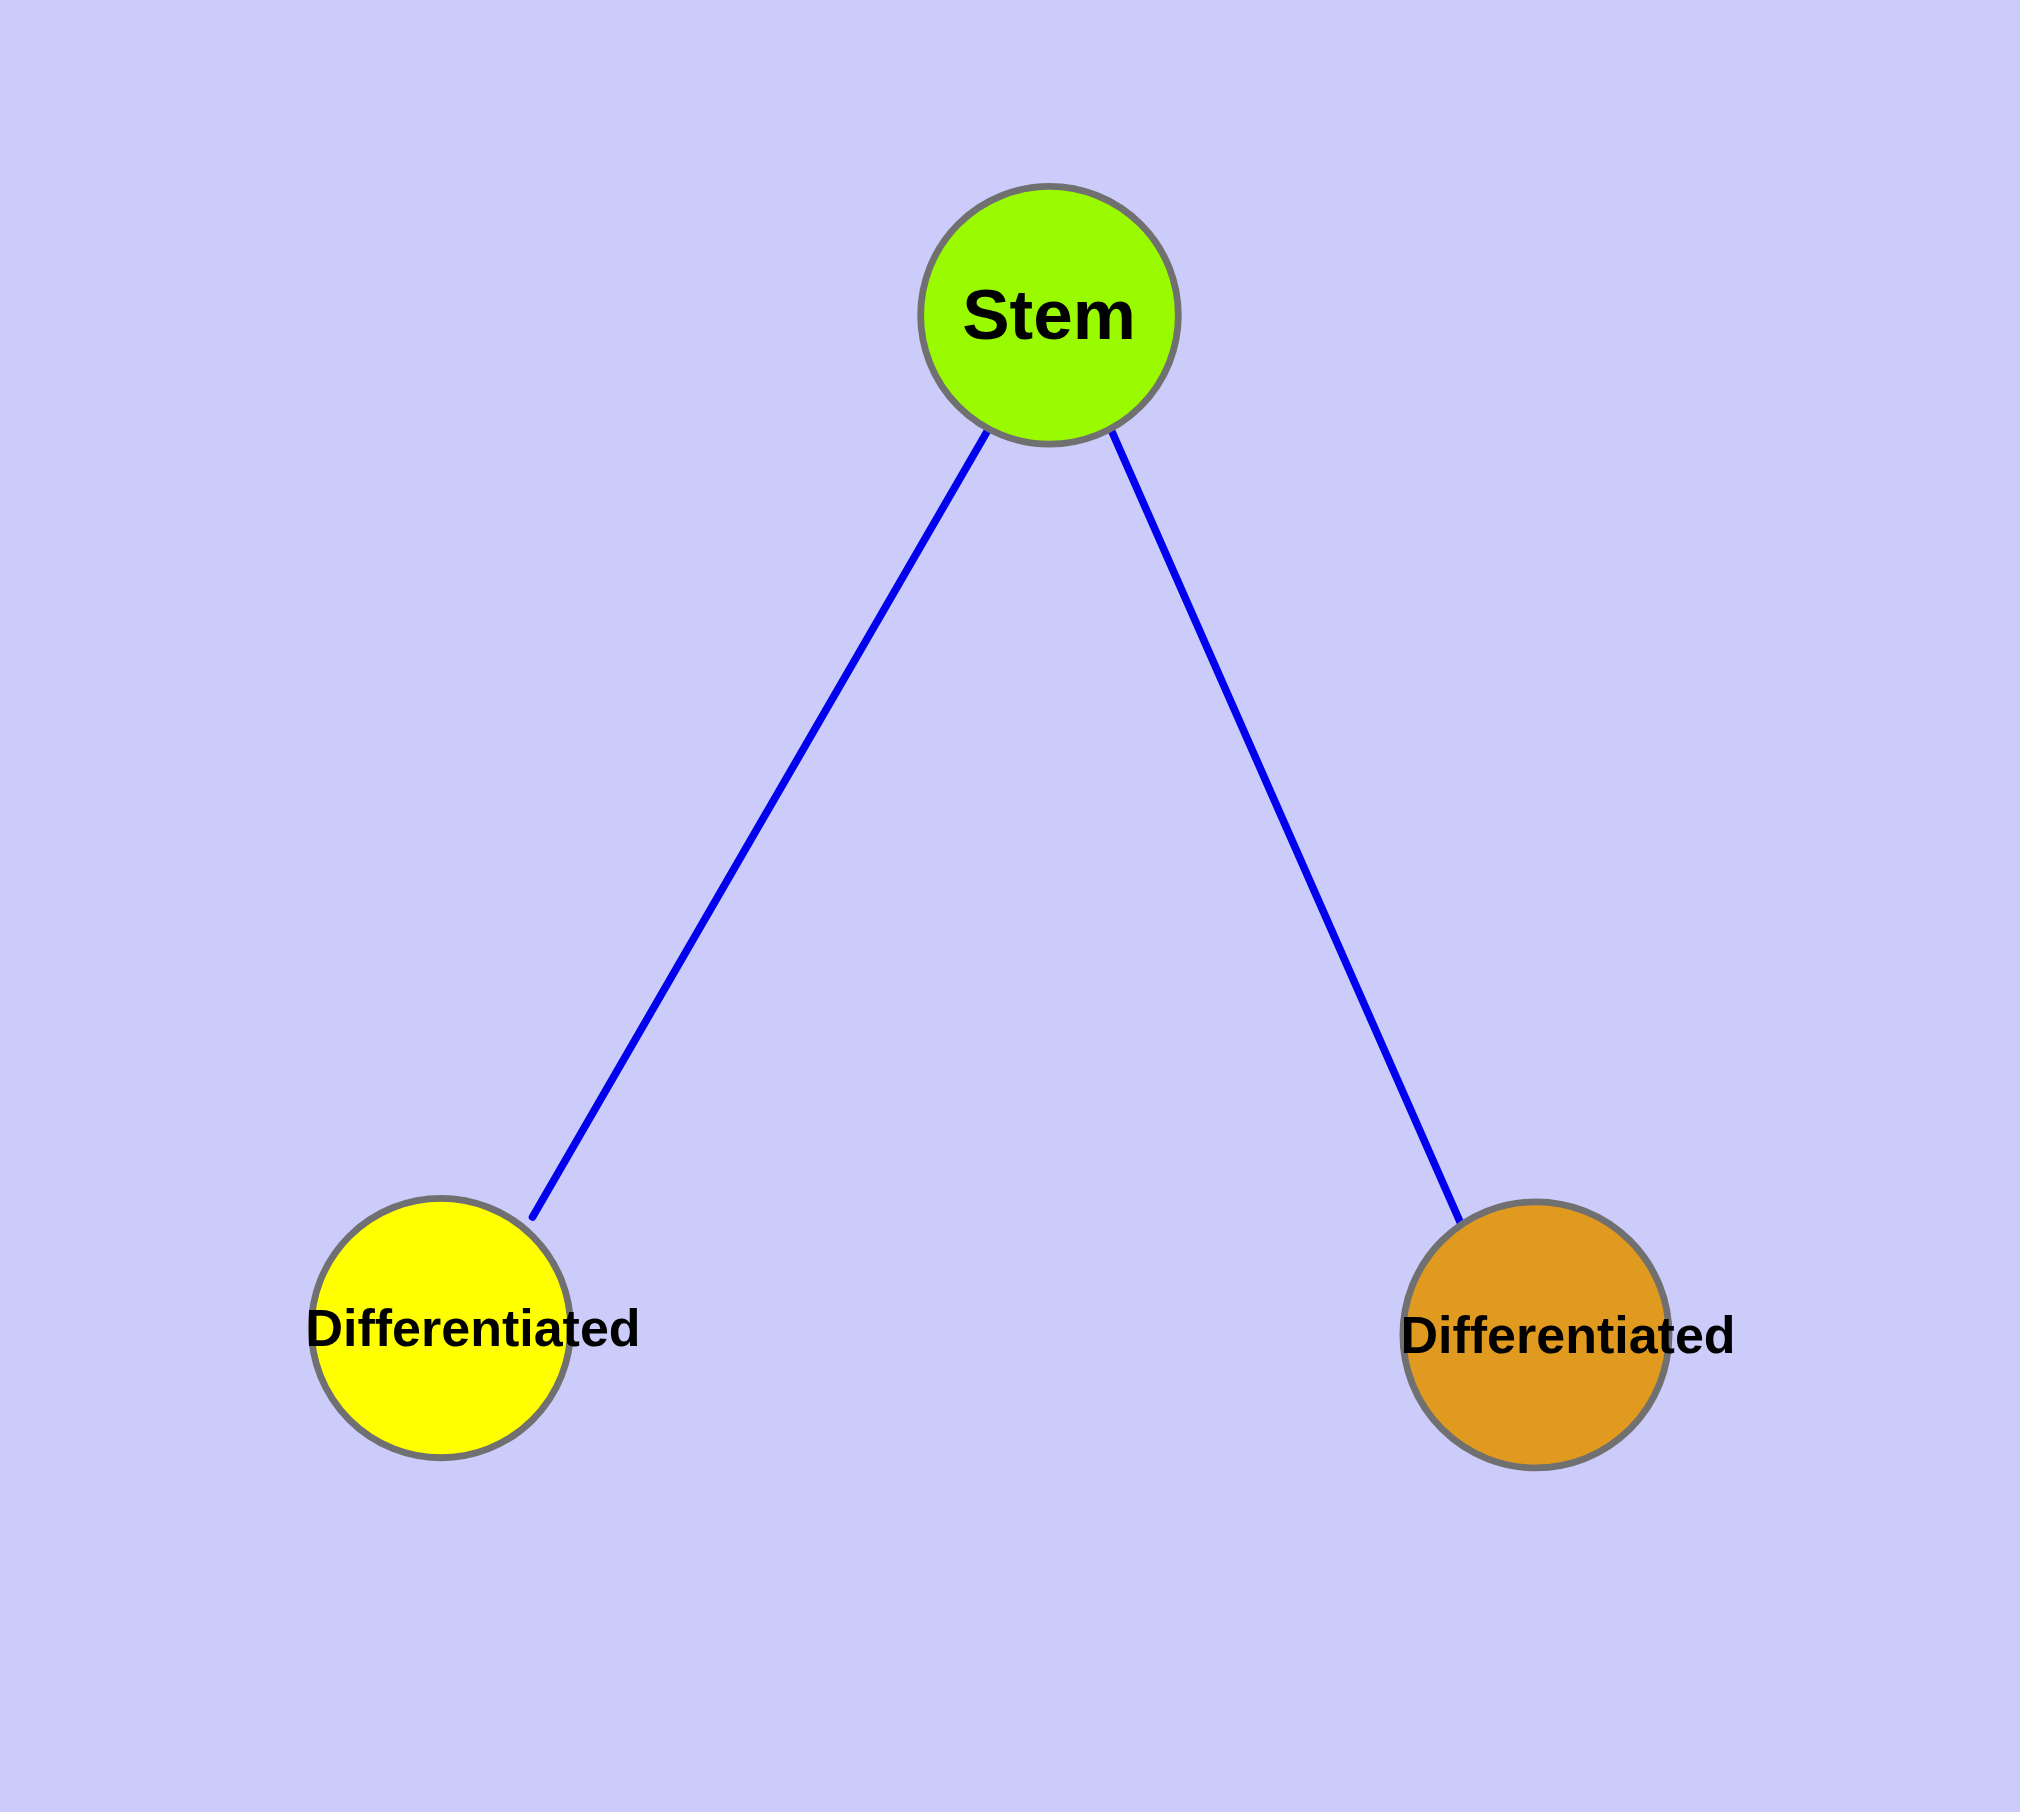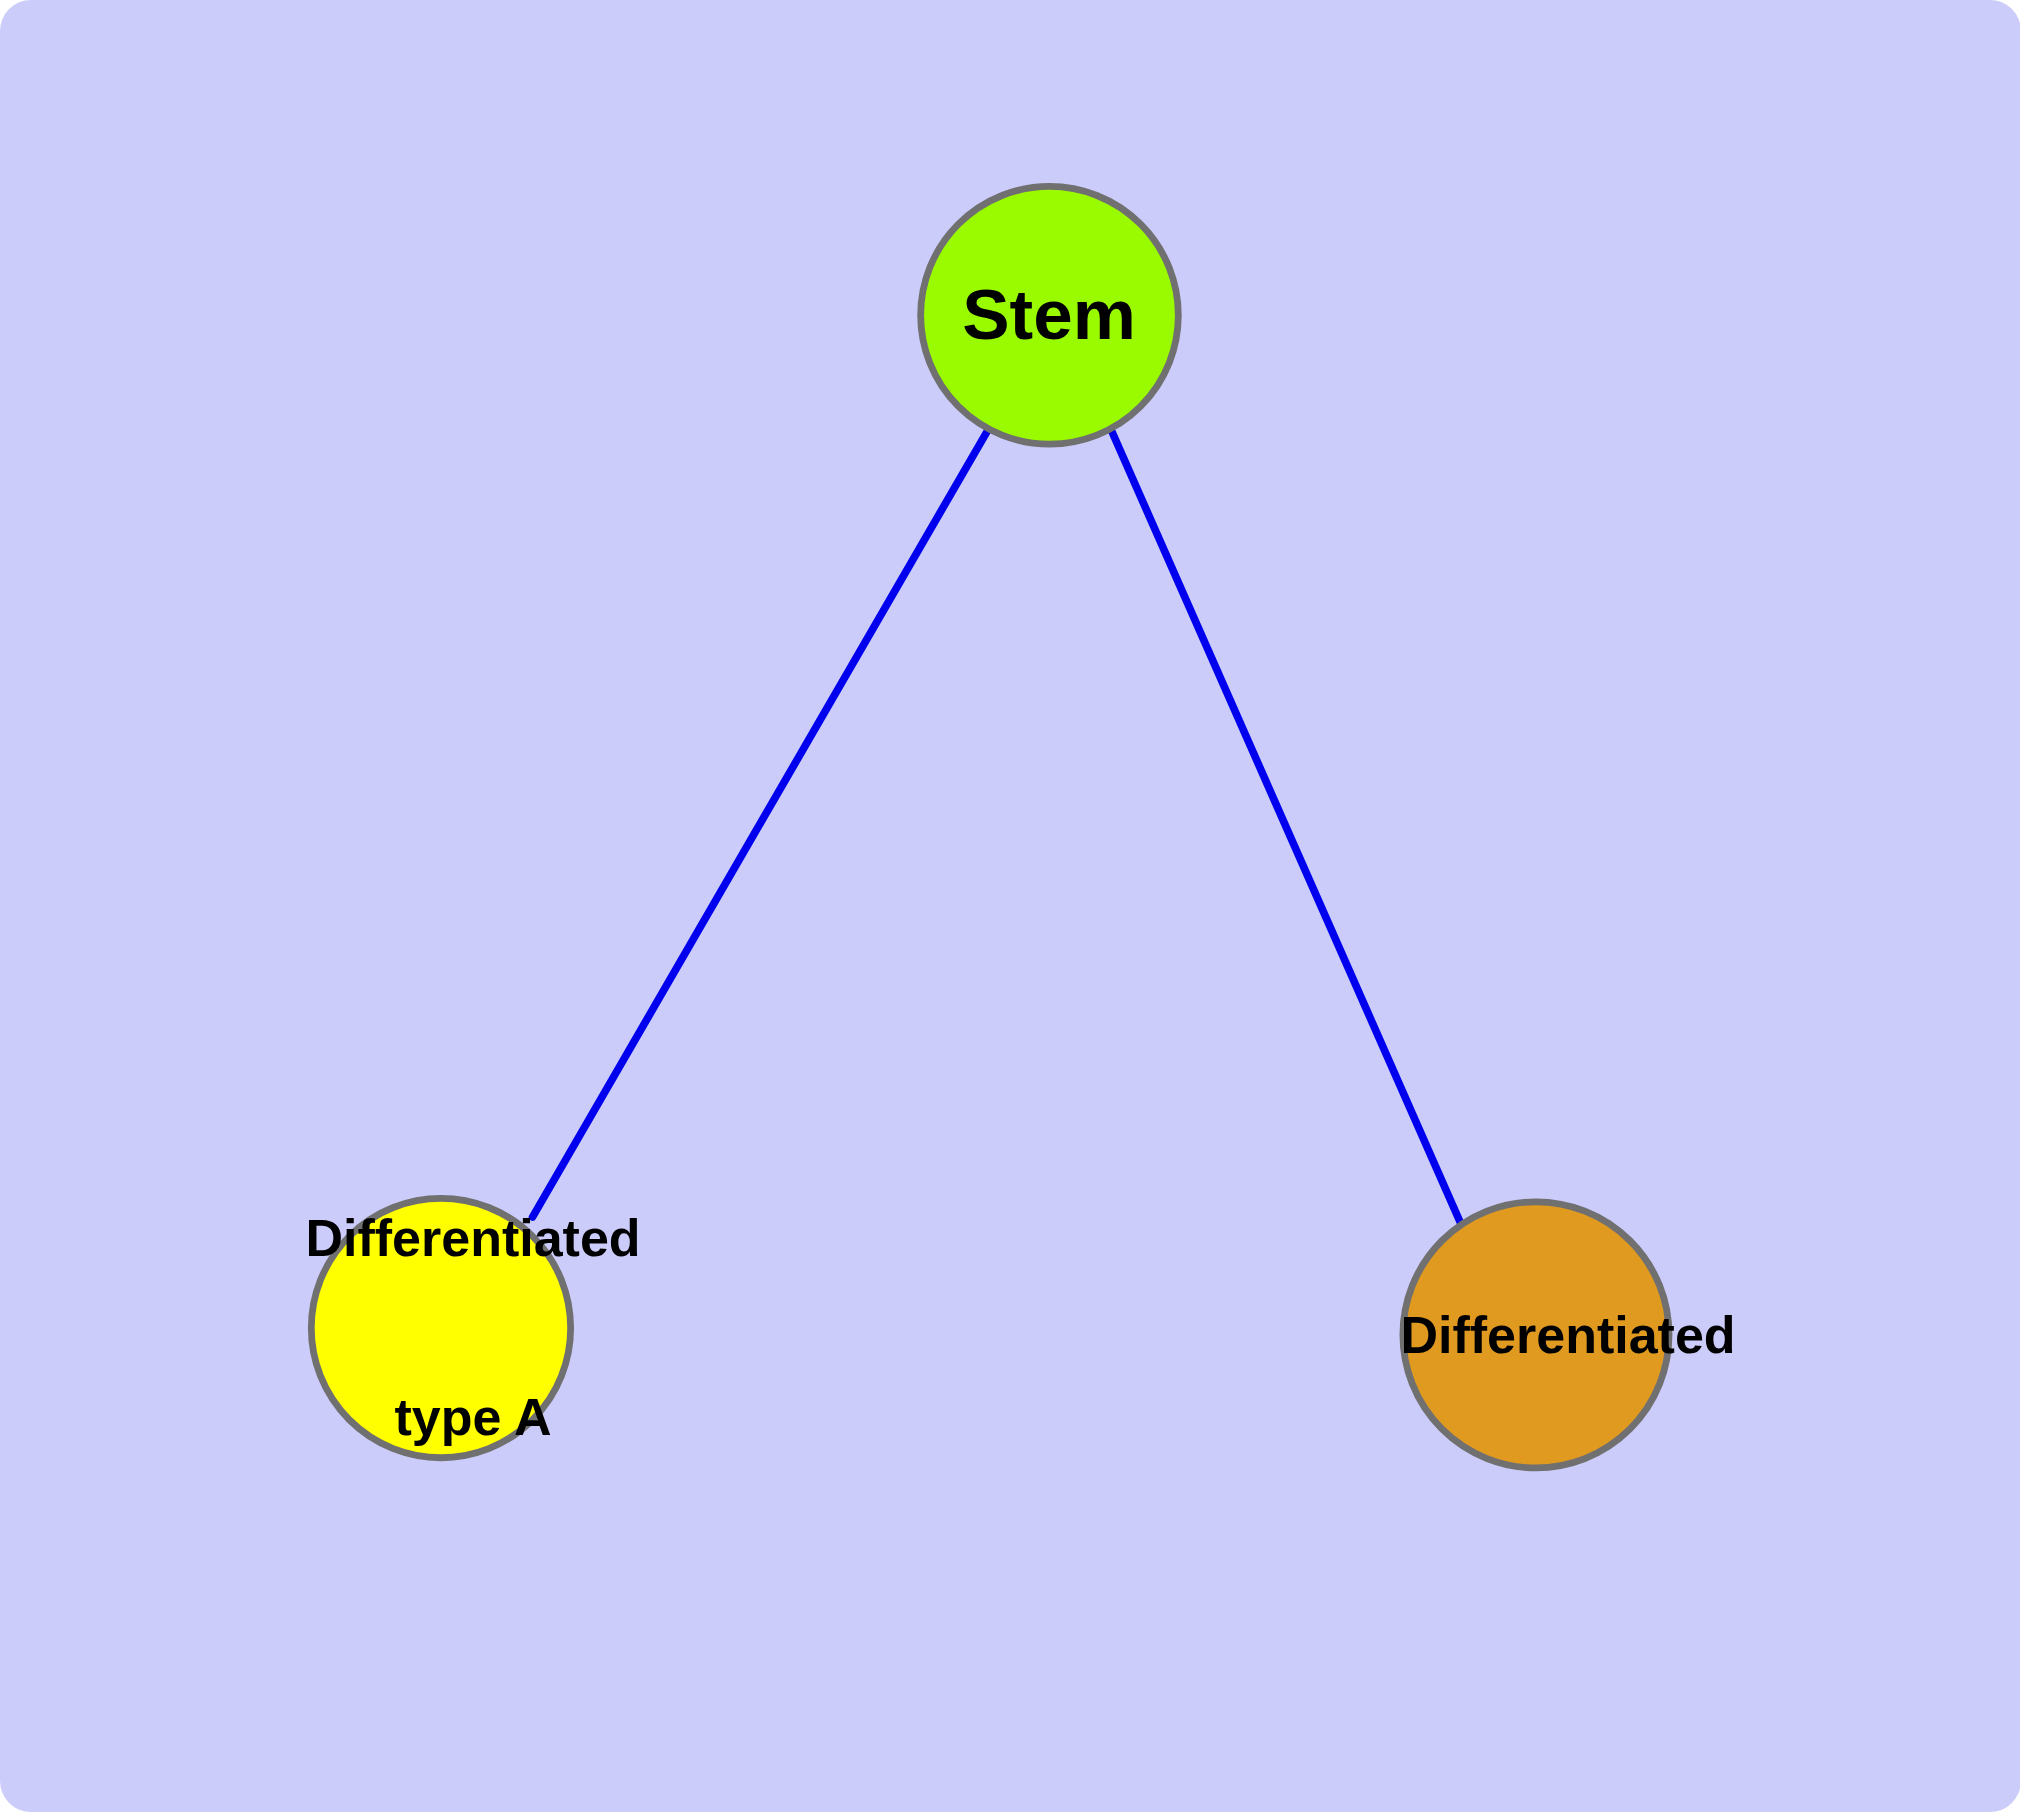--- a/index.html
+++ b/index.html
@@ -45,7 +45,7 @@
 </head>
 <body>
 
-<div id="canvas" style="width: 2021px; height: 1812px; background: rgb(204, 204, 250); border-radius: 31px;">
+<div id="canvas" style="width: 2021px; height: 1812px; background: rgb(204, 204, 250);">
 
   <svg id="graph-svg" viewBox="0 0 2384 2138" xmlns="http://www.w3.org/2000/svg">
 

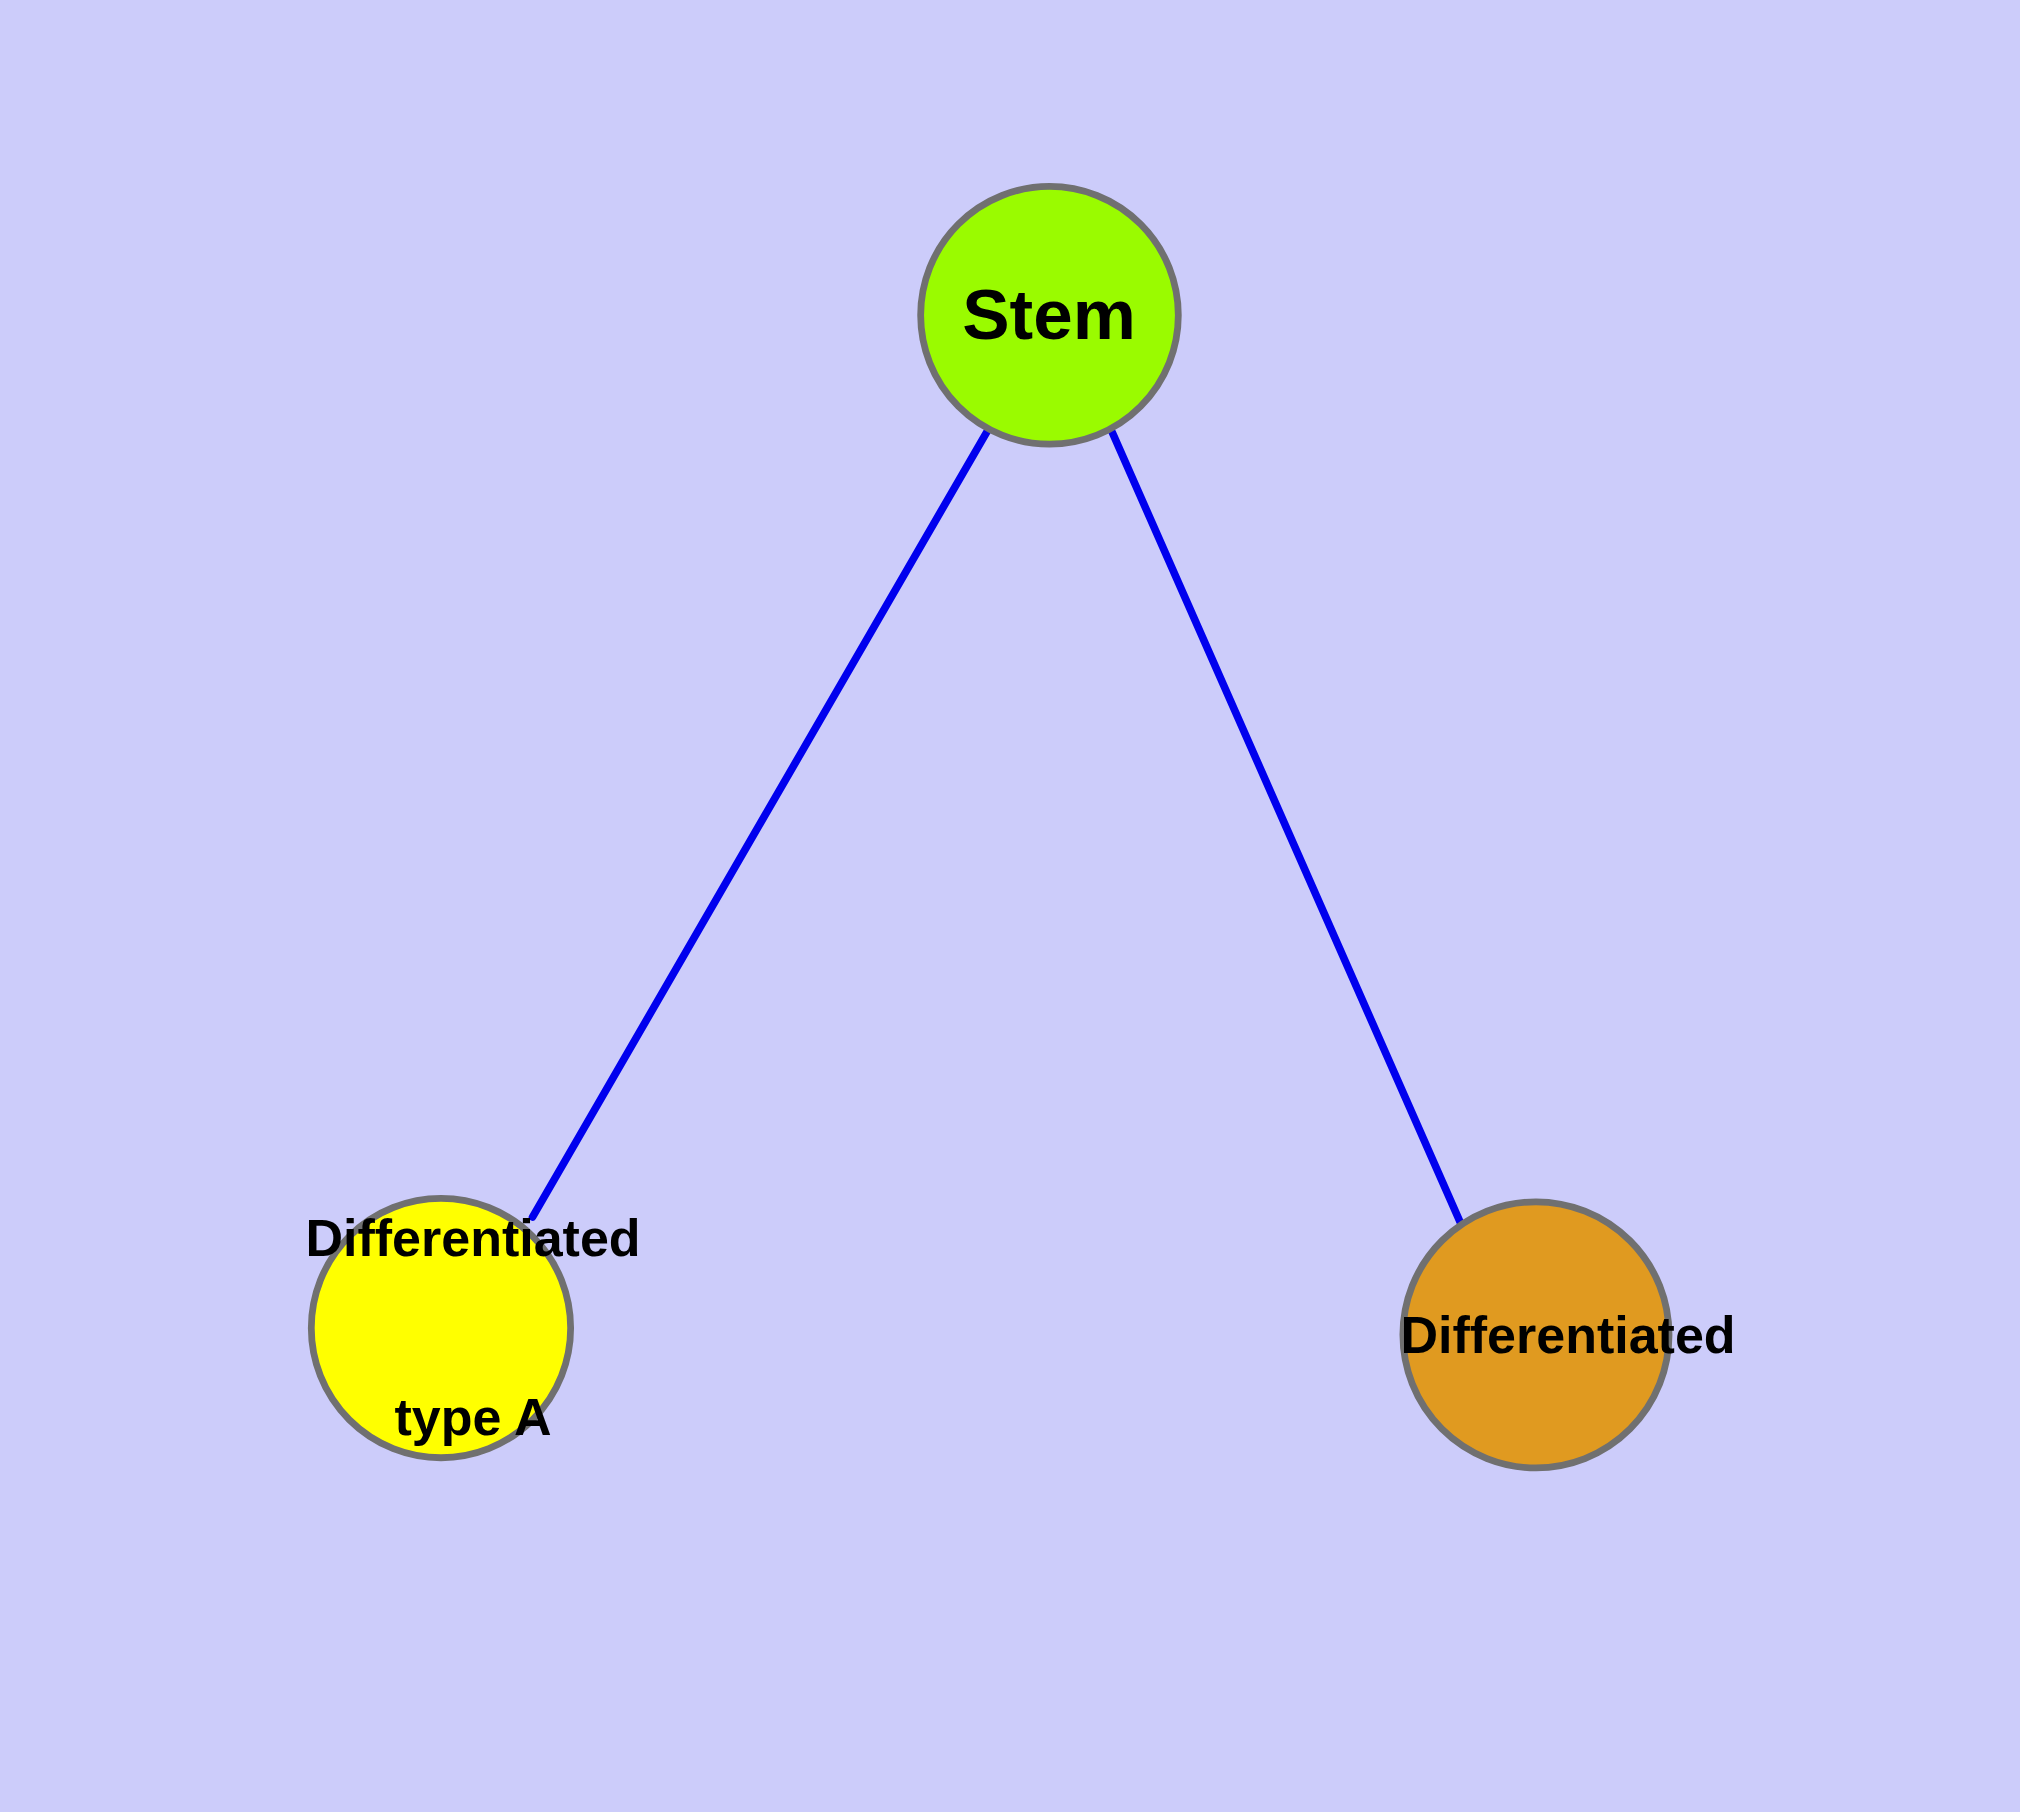--- a/index.html
+++ b/index.html
@@ -67,7 +67,6 @@
 
   <div class="node-label leaf" id="label1" style="left: 441px; top: 1328px; color: rgb(0, 0, 0);">
     <div>Differentiated</div>
-    <div>type A</div>
   </div>
 
   <div class="node-label leaf" id="label2" style="left: 1536px; top: 1335px; color: rgb(0, 0, 0);">

